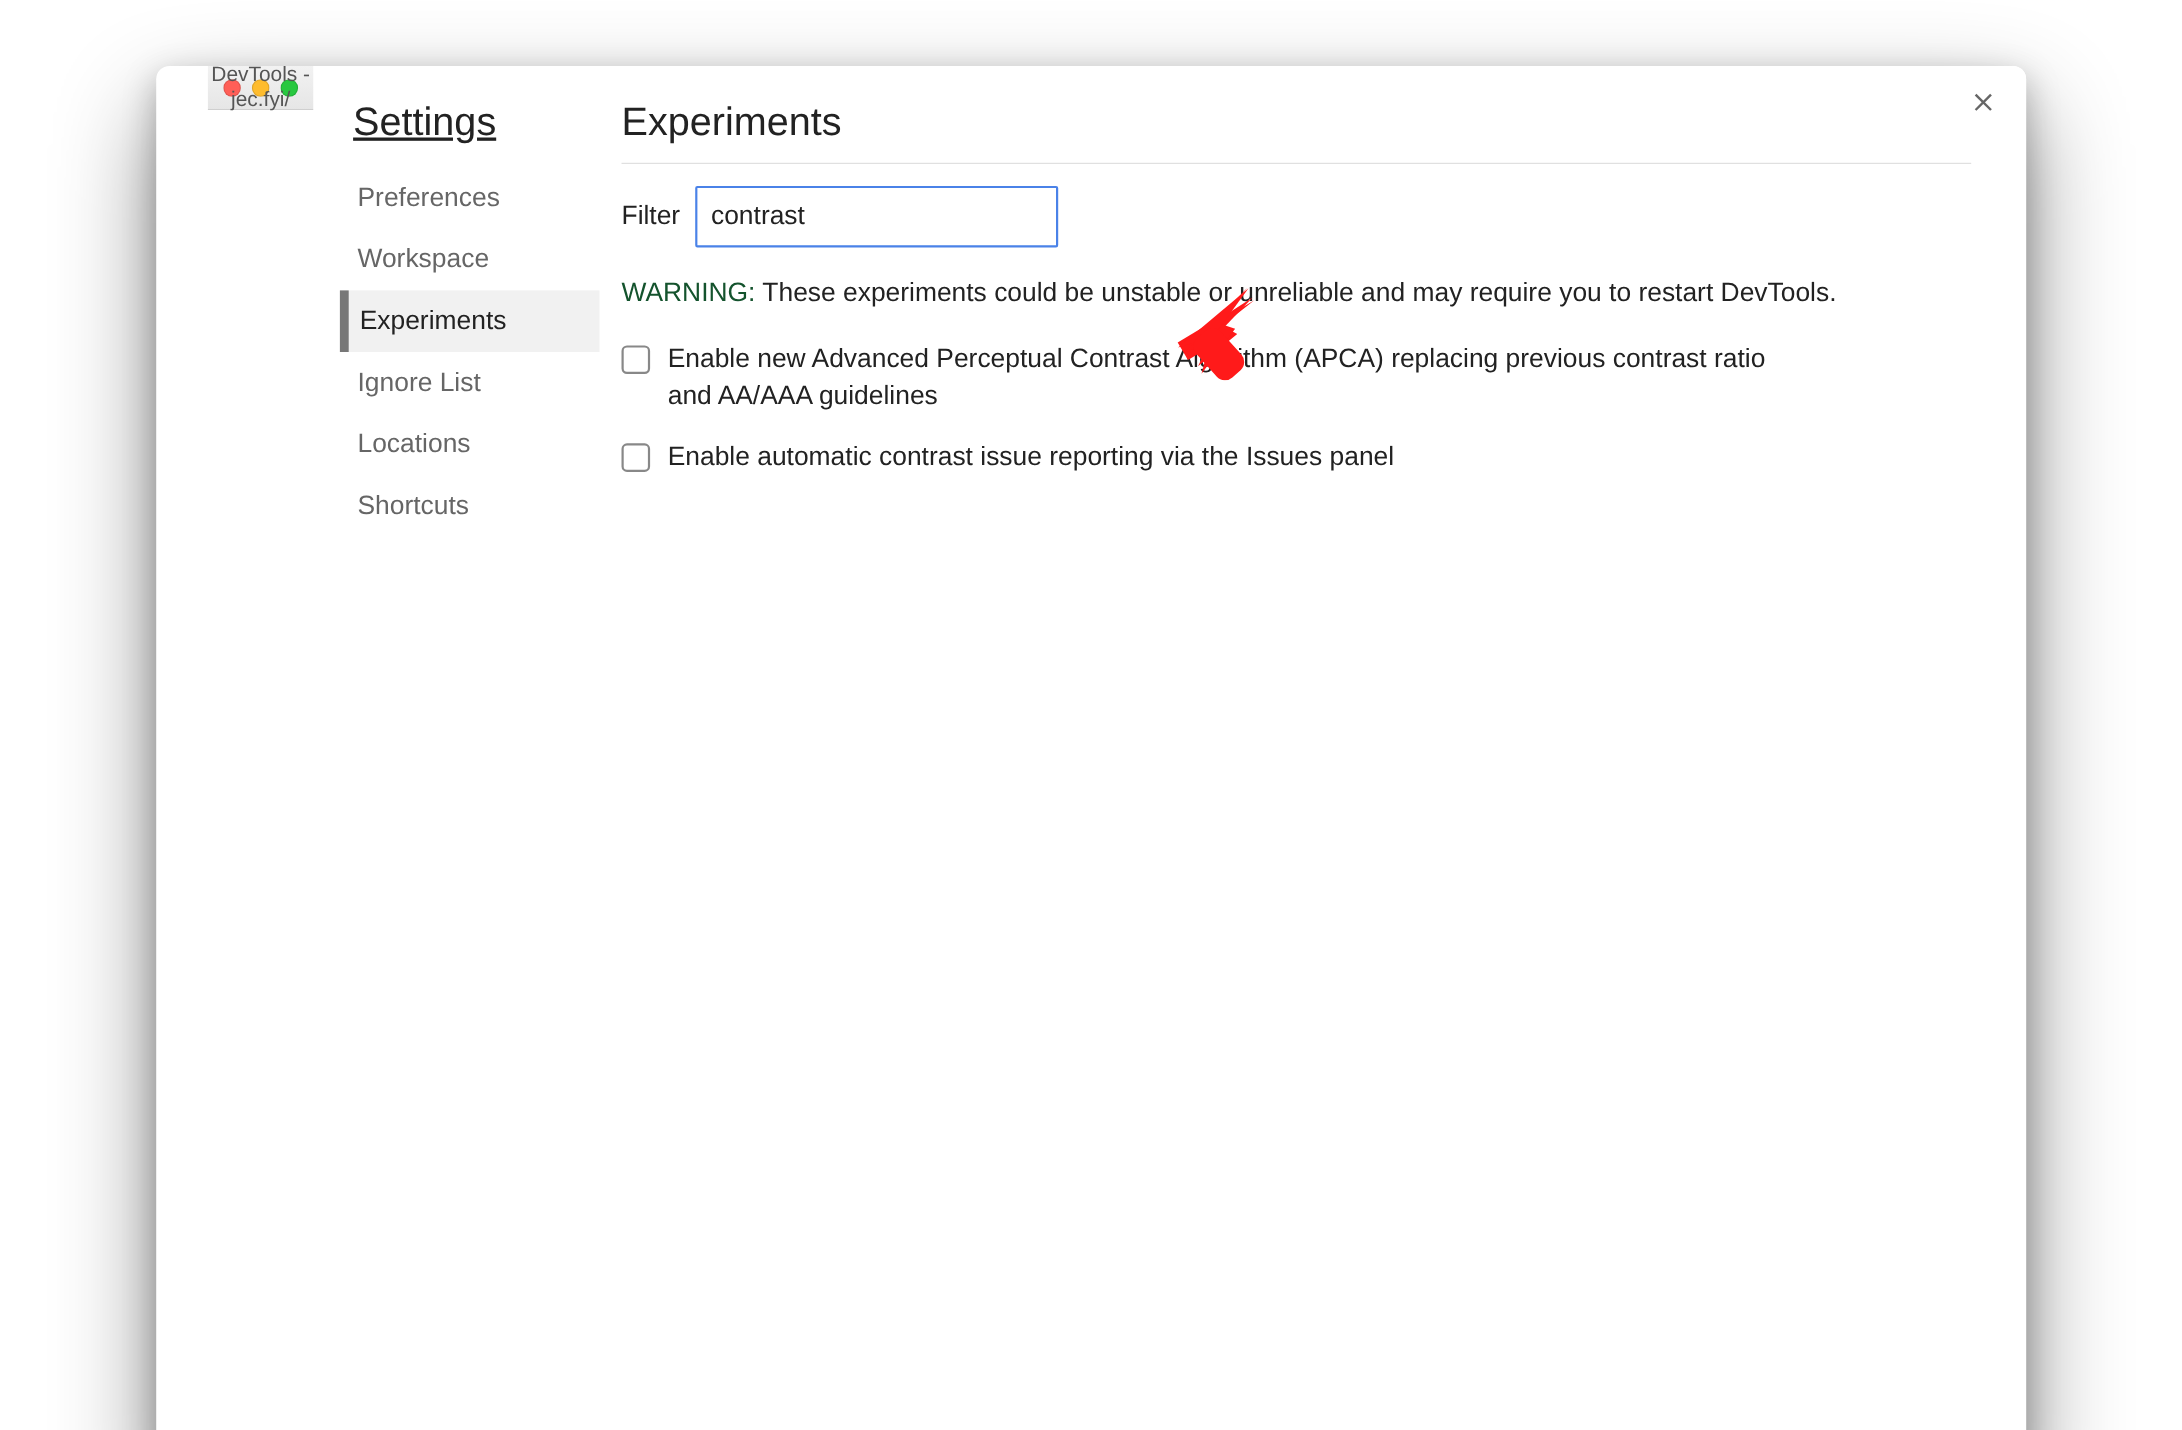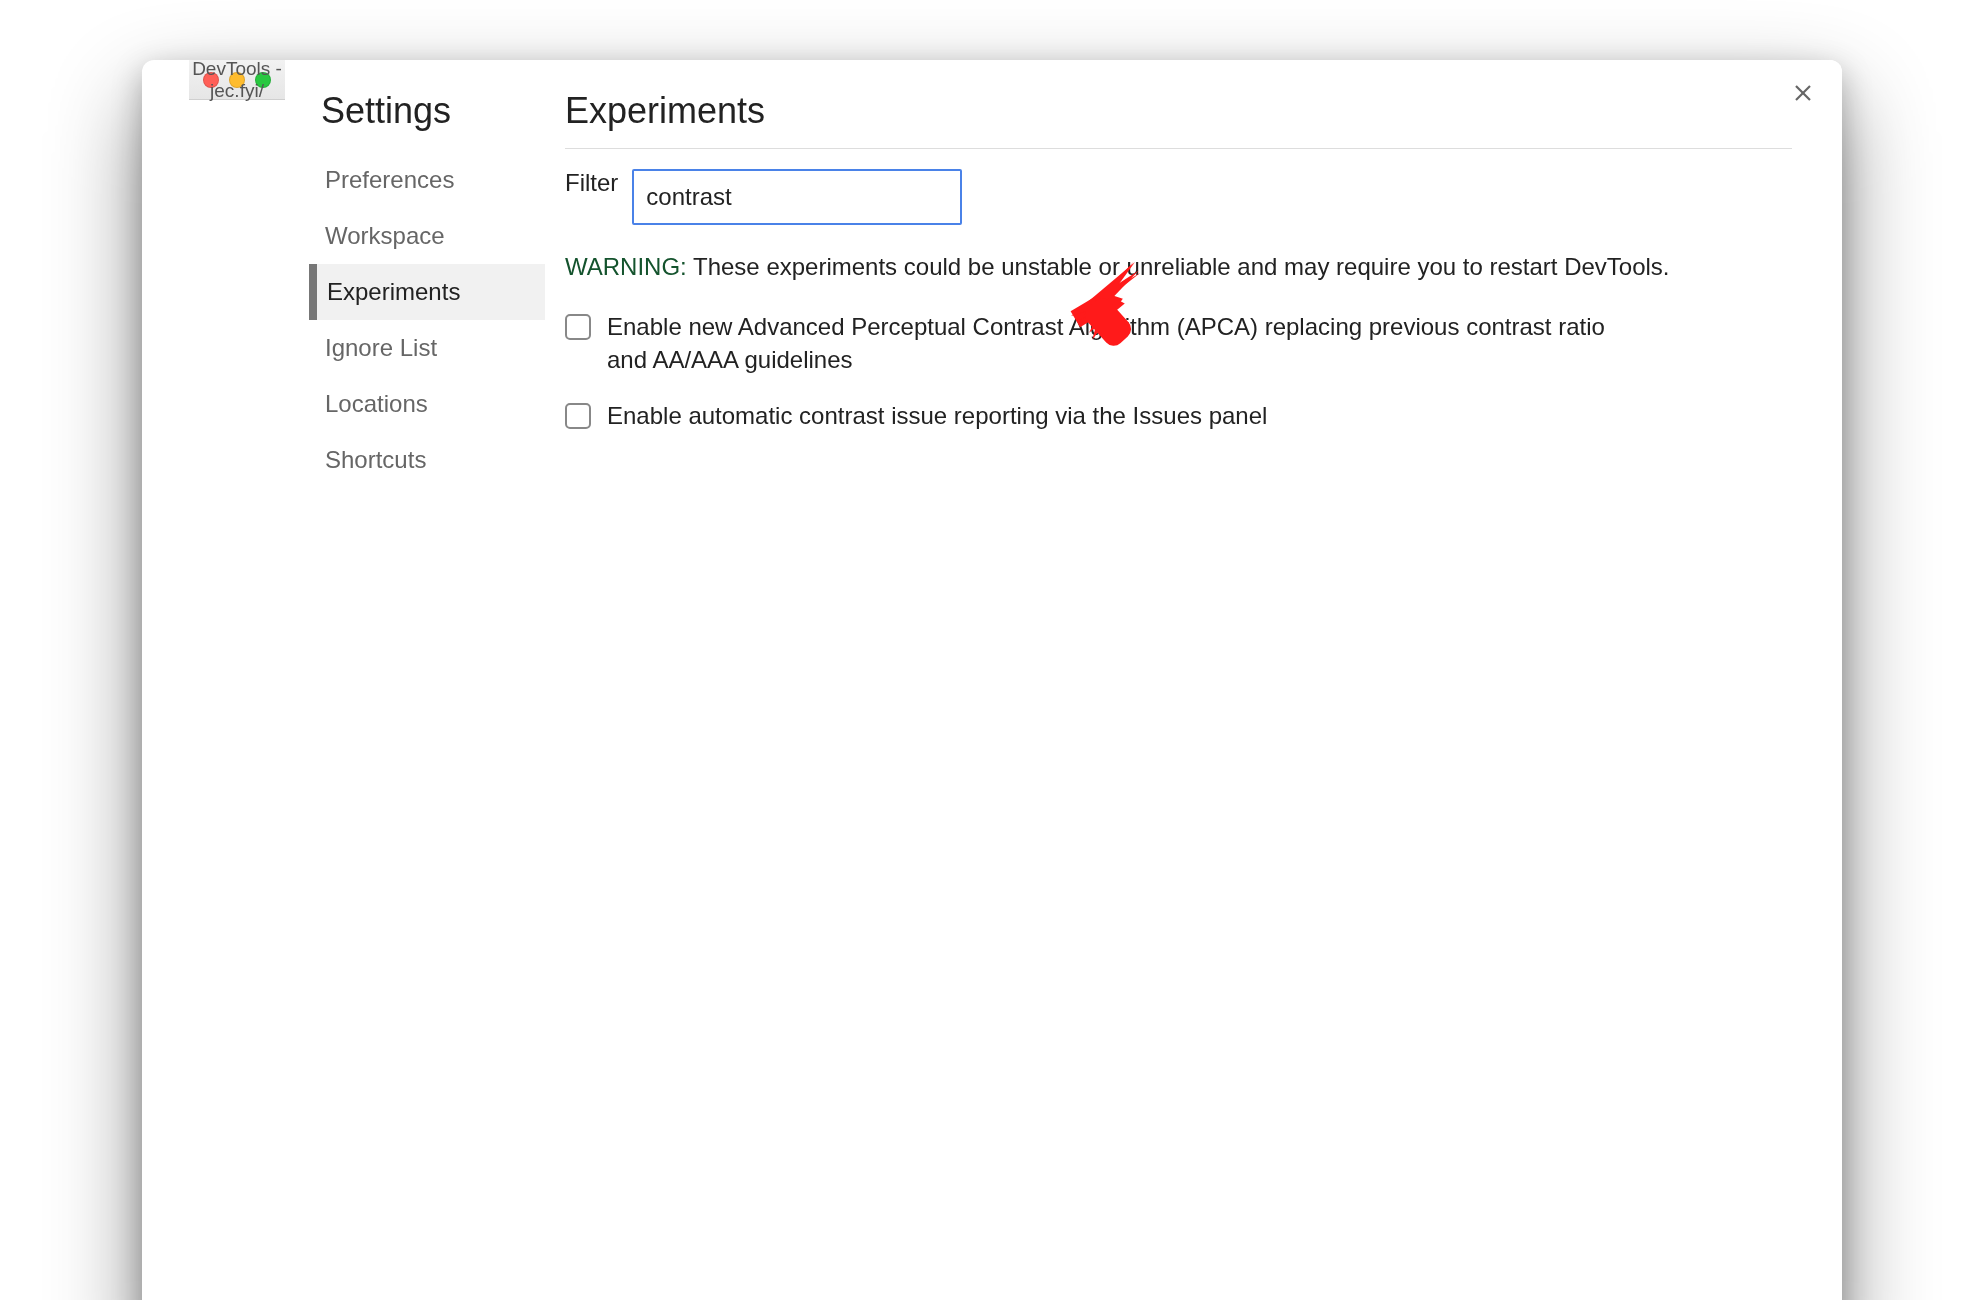--- a/index.html
+++ b/index.html
@@ -92,6 +92,7 @@
       font-weight: 400;
       margin-bottom: 20px;
       padding-left: 6px;
+      text-decoration: underline;
     }
     .sidebar-item {
       font-size: 24px;

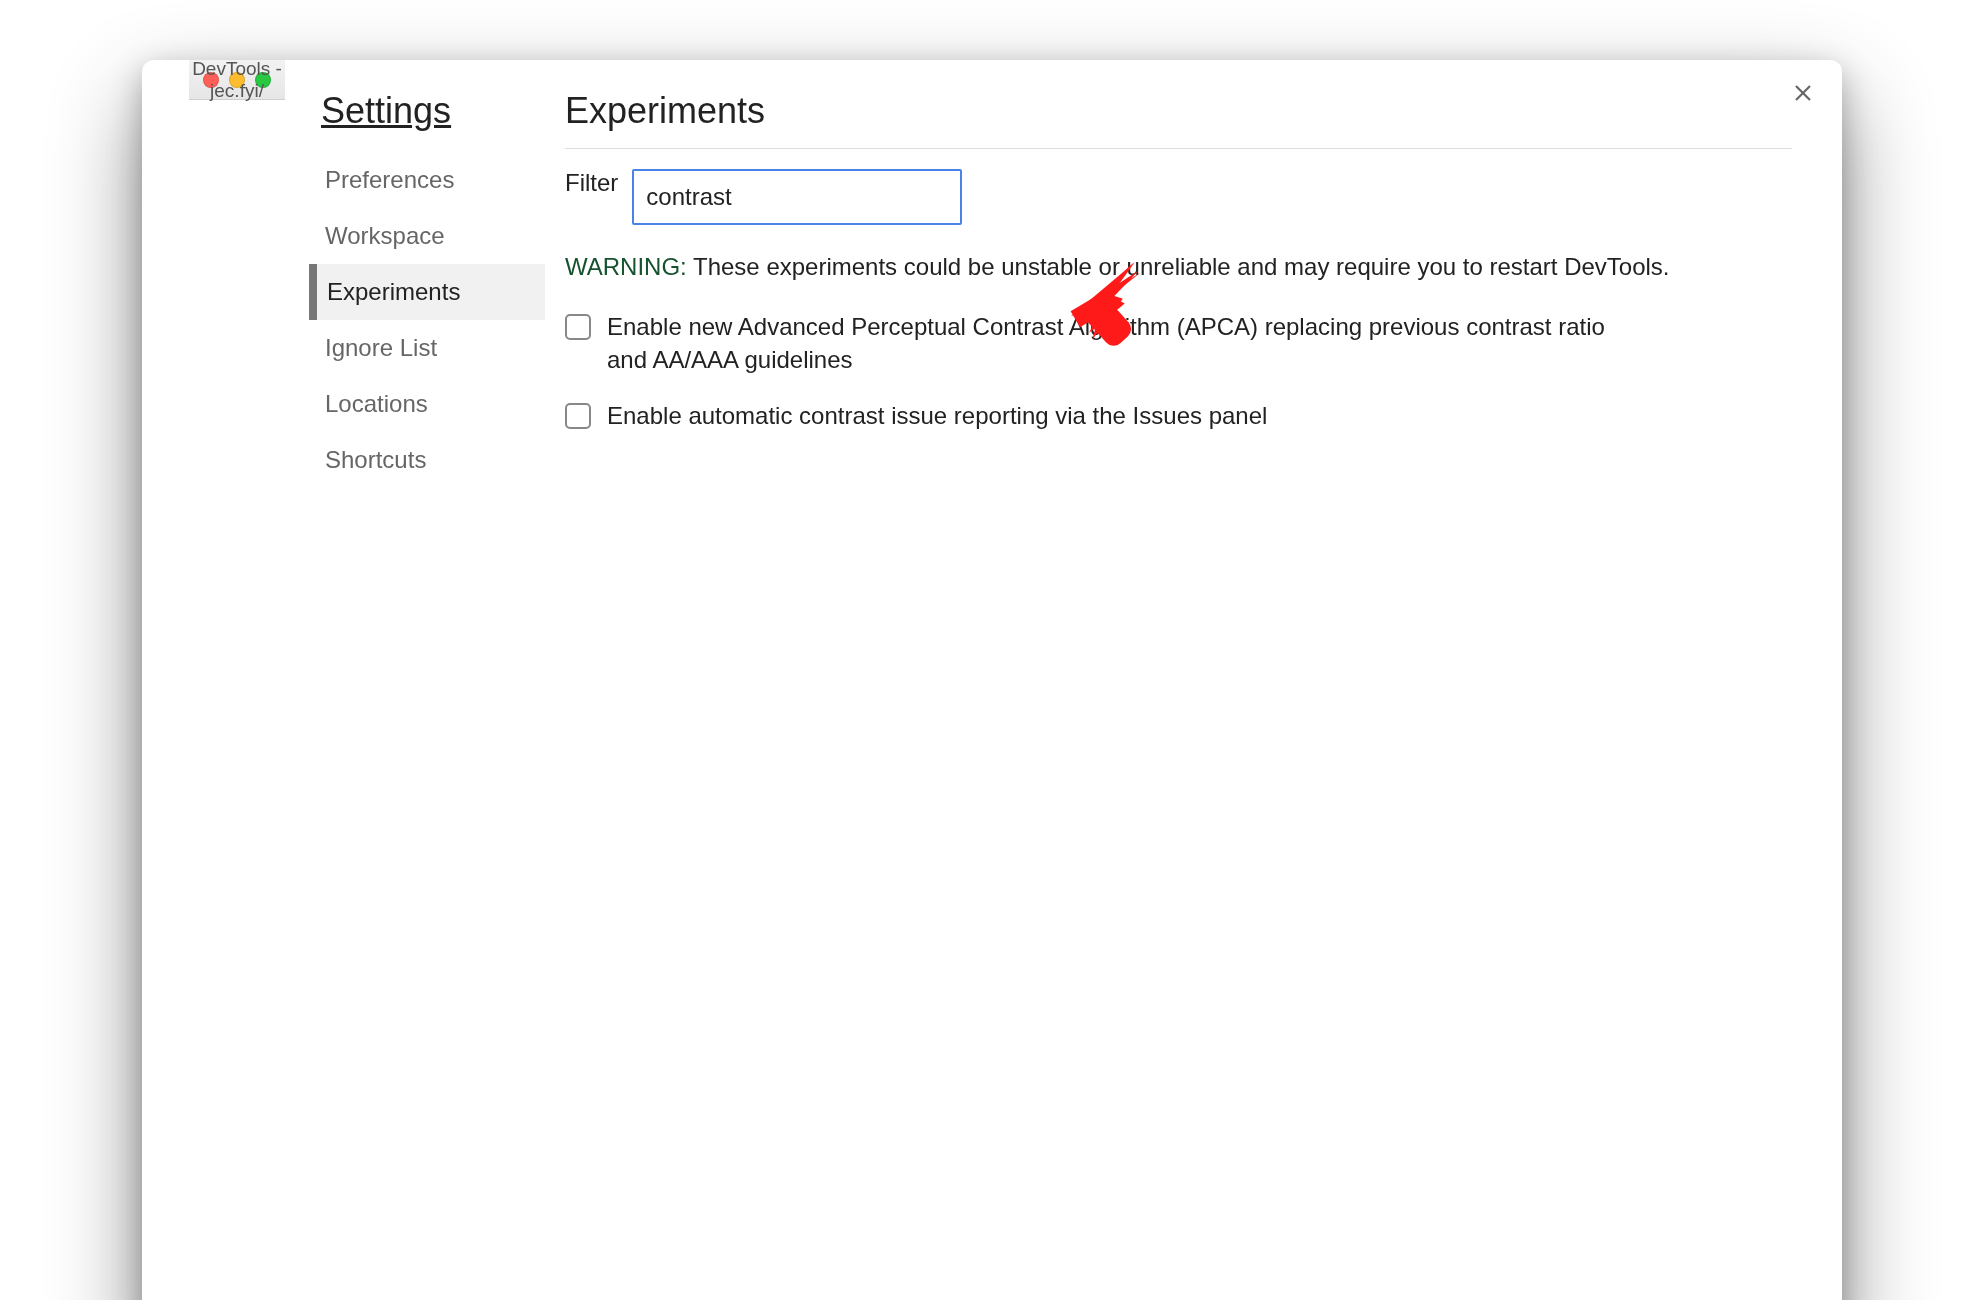--- a/index.html
+++ b/index.html
@@ -121,6 +121,7 @@
     }
     .filter-row {
       display: flex;
+      align-items: center;
       gap: 14px;
       margin-bottom: 26px;
       position: relative;

